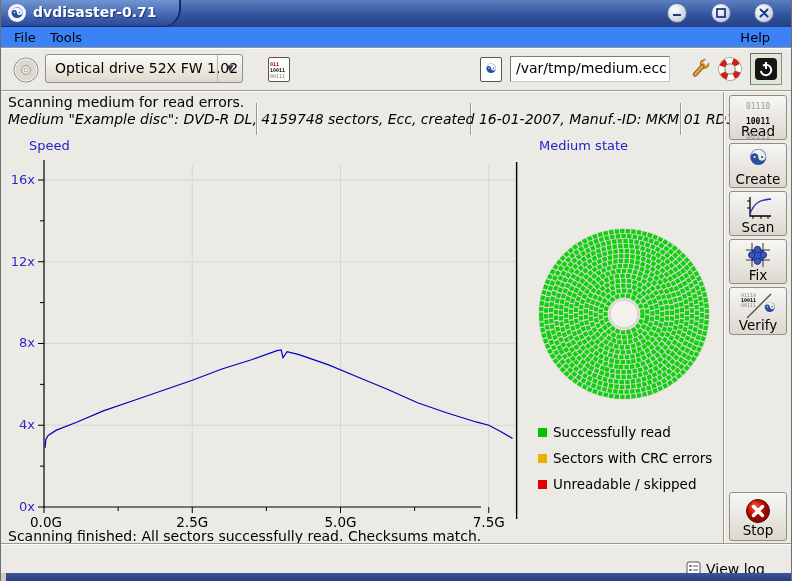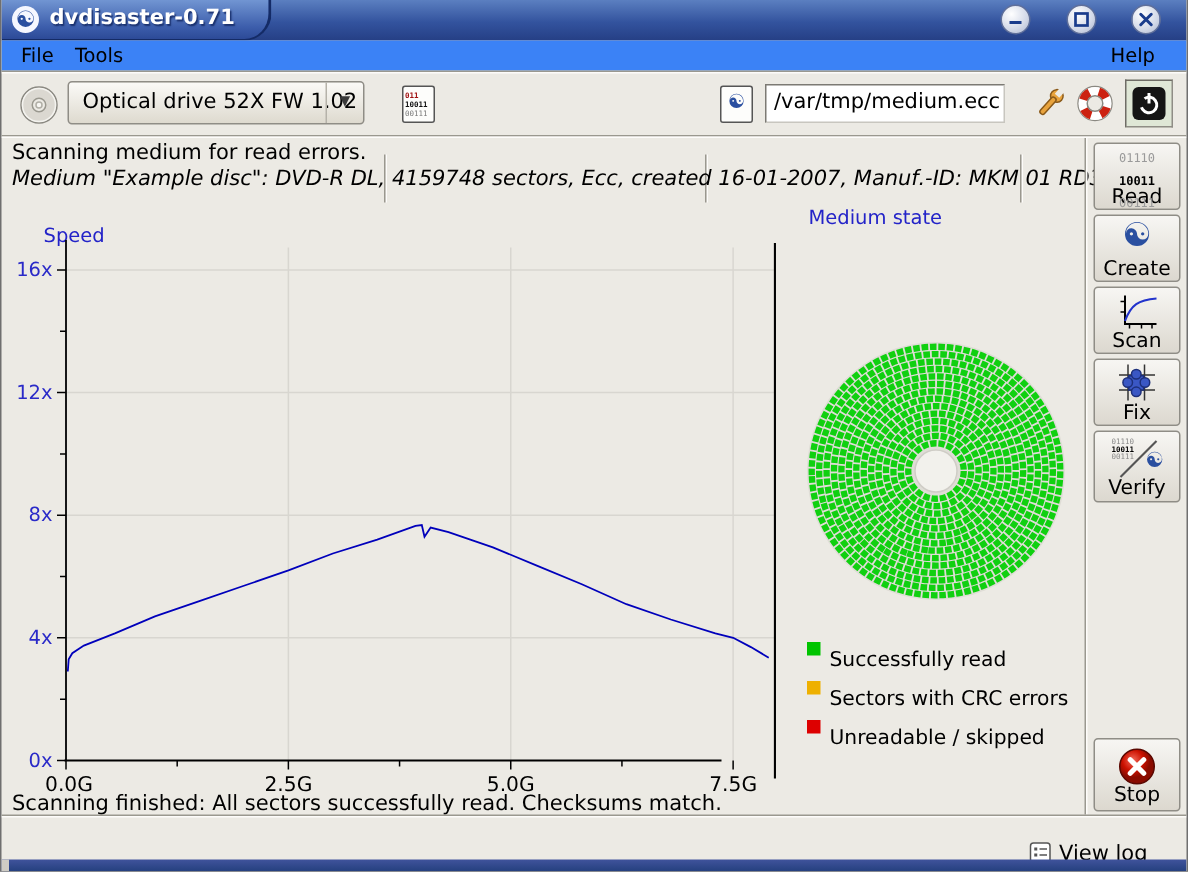--- a/index.html
+++ b/index.html
@@ -54,7 +54,7 @@
   .stat1{position:absolute;left:7px;top:94px;font-size:14px;white-space:nowrap;}
   .stat2{position:absolute;left:7px;top:111px;font-size:14px;font-style:italic;white-space:nowrap;}
   
-  .chart-title{position:absolute;left:28px;top:138px;color:#2323c8;font-size:13px;margin-top:12px;}
+  .chart-title{position:absolute;left:28px;top:138px;color:#2323c8;font-size:13px;}
   .medium-title{position:absolute;left:538px;top:138px;color:#2323c8;font-size:13px;}
   #speed-svg{position:absolute;left:0;top:135px;}
   #disc-svg{position:absolute;left:534px;top:225px;}

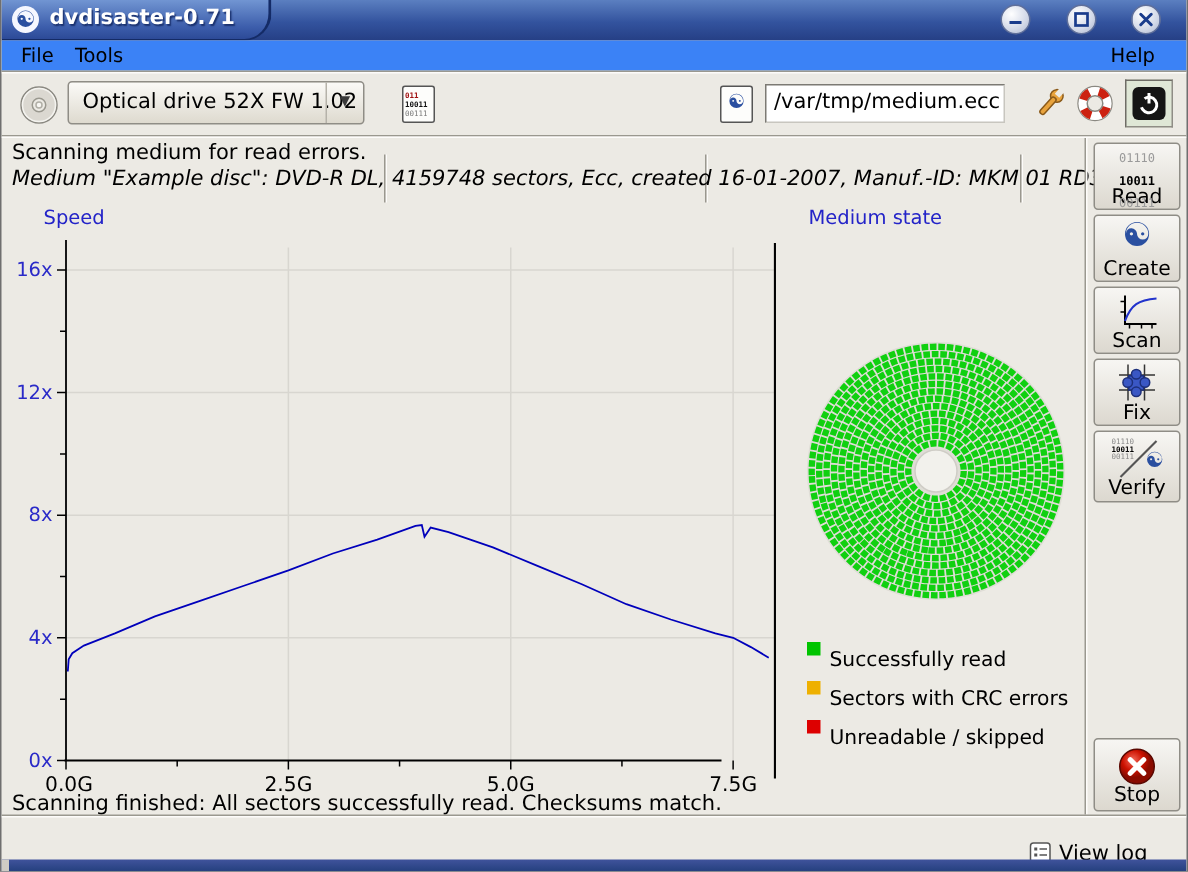--- a/index.html
+++ b/index.html
@@ -61,7 +61,7 @@
   .legend{position:absolute;left:537px;top:424px;}
   .legend-row{position:relative;height:26px;}
   .legend-swatch{position:absolute;left:0;top:4px;width:9px;height:9px;}
-  .legend-label{position:absolute;left:15px;top:8px;font-size:13.5px;white-space:nowrap;}
+  .legend-label{position:absolute;left:15px;top:0;font-size:13.5px;white-space:nowrap;}
   
   .side-sep{position:absolute;left:722px;top:92px;height:451px;}
   .side-btn{position:absolute;left:728px;width:58px;height:45px;

